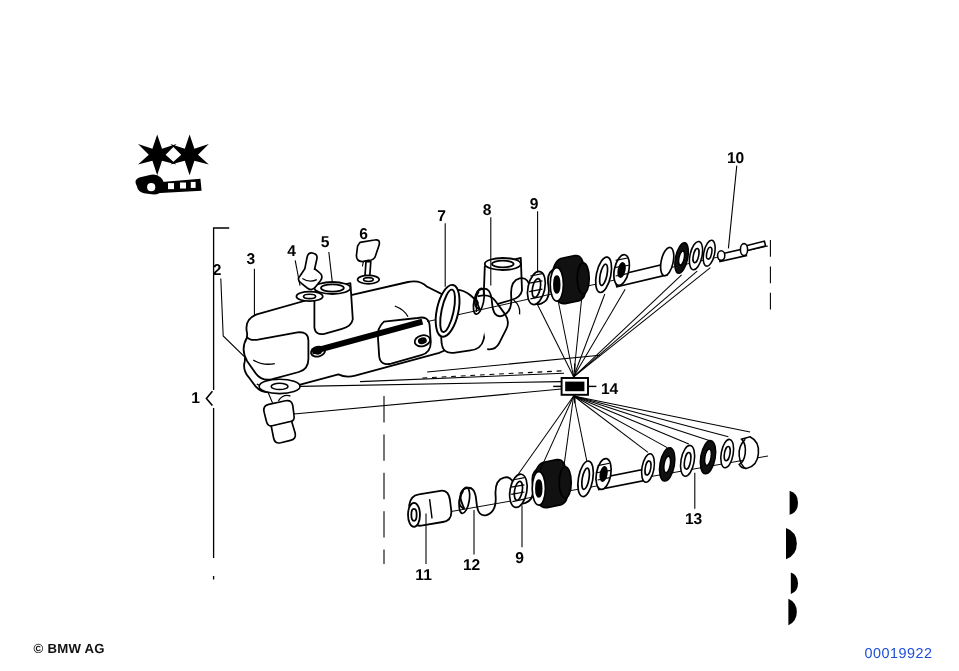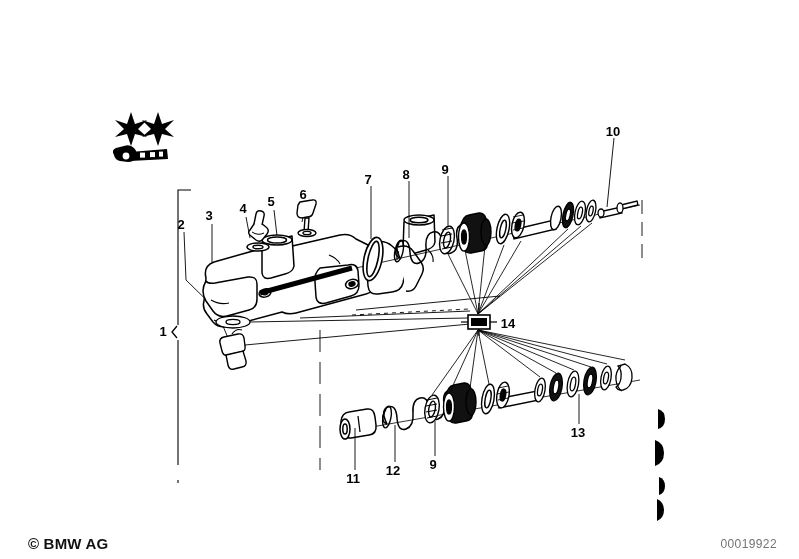--- a/index.html
+++ b/index.html
@@ -36,7 +36,7 @@
     left: 28px;
     top: 535px;
     font-family: "Liberation Sans", sans-serif;
-    font-size: 15px;
+    font-size: 11px;
     font-weight: 700;
     color: #111111;
     letter-spacing: 0.2px;

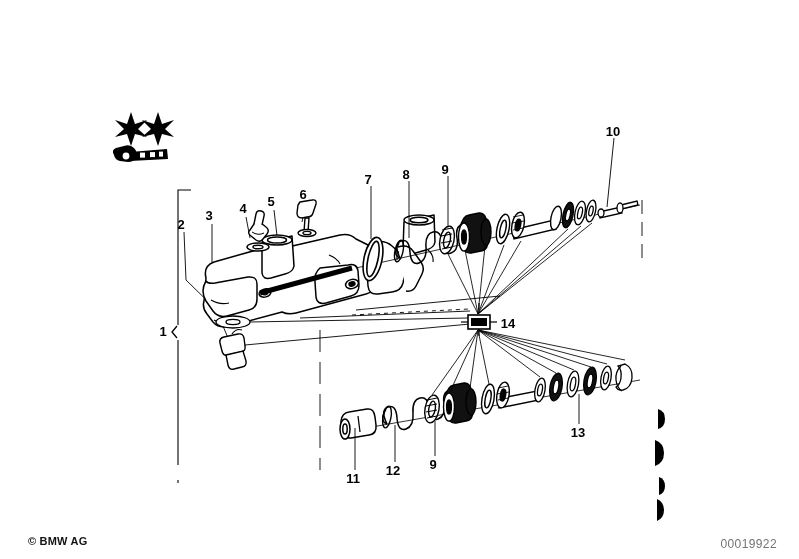--- a/index.html
+++ b/index.html
@@ -48,7 +48,7 @@
     top: 537px;
     font-family: "Liberation Sans", sans-serif;
     font-size: 12px;
-    color: #737373;
+    color: #1d4ed8;
     letter-spacing: 0.4px;
     white-space: nowrap;
   }

